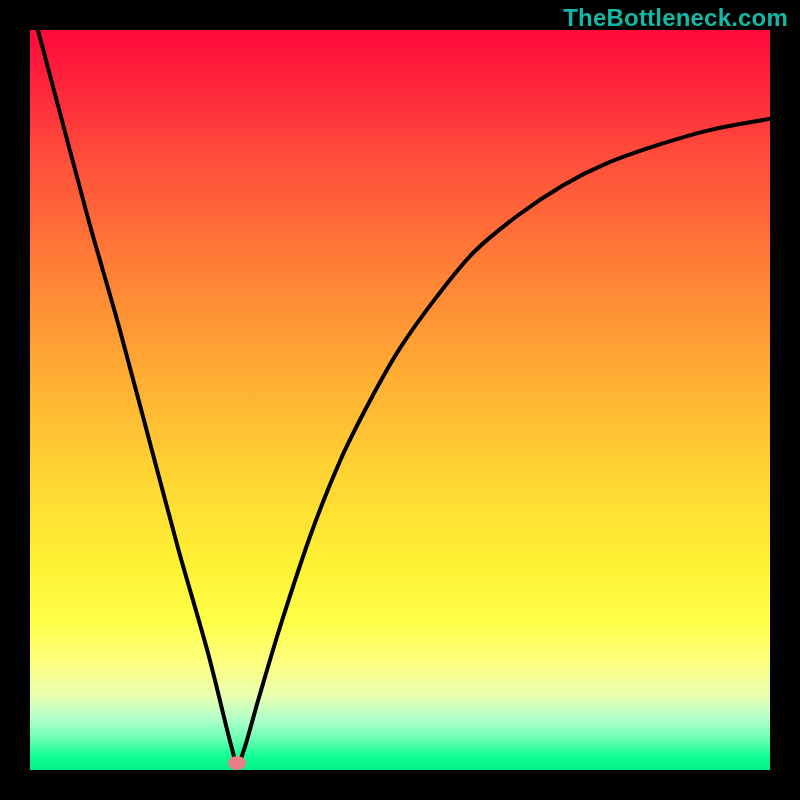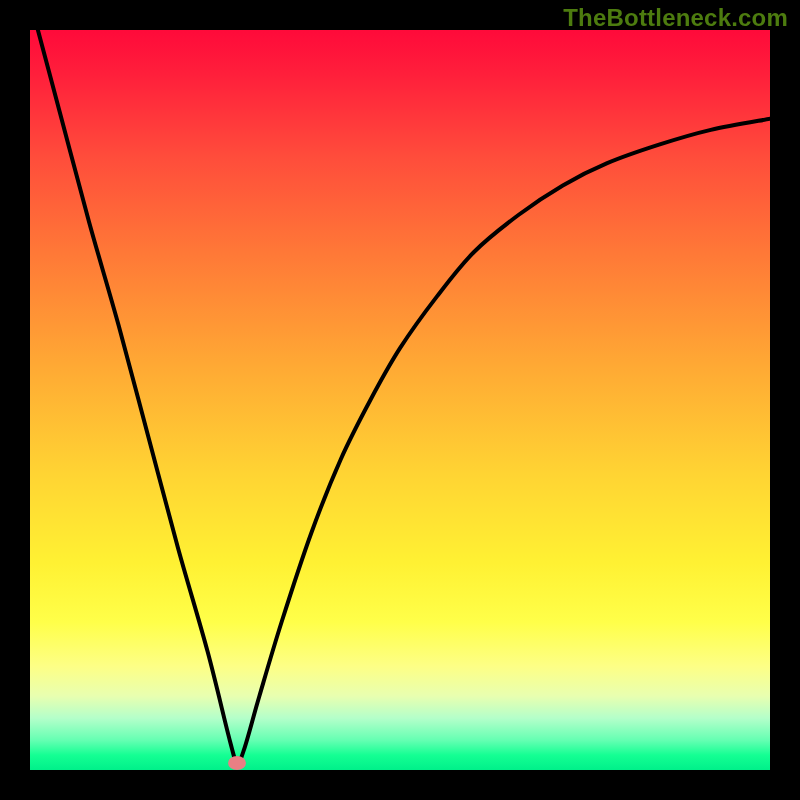--- a/index.html
+++ b/index.html
@@ -42,7 +42,7 @@
     right: 12px;
     font-size: 24px;
     font-weight: 600;
-    color: #4d7c0f;
+    color: #14b8a6;
     letter-spacing: 0.2px;
     font-family: "Segoe UI", Arial, sans-serif;
   }

